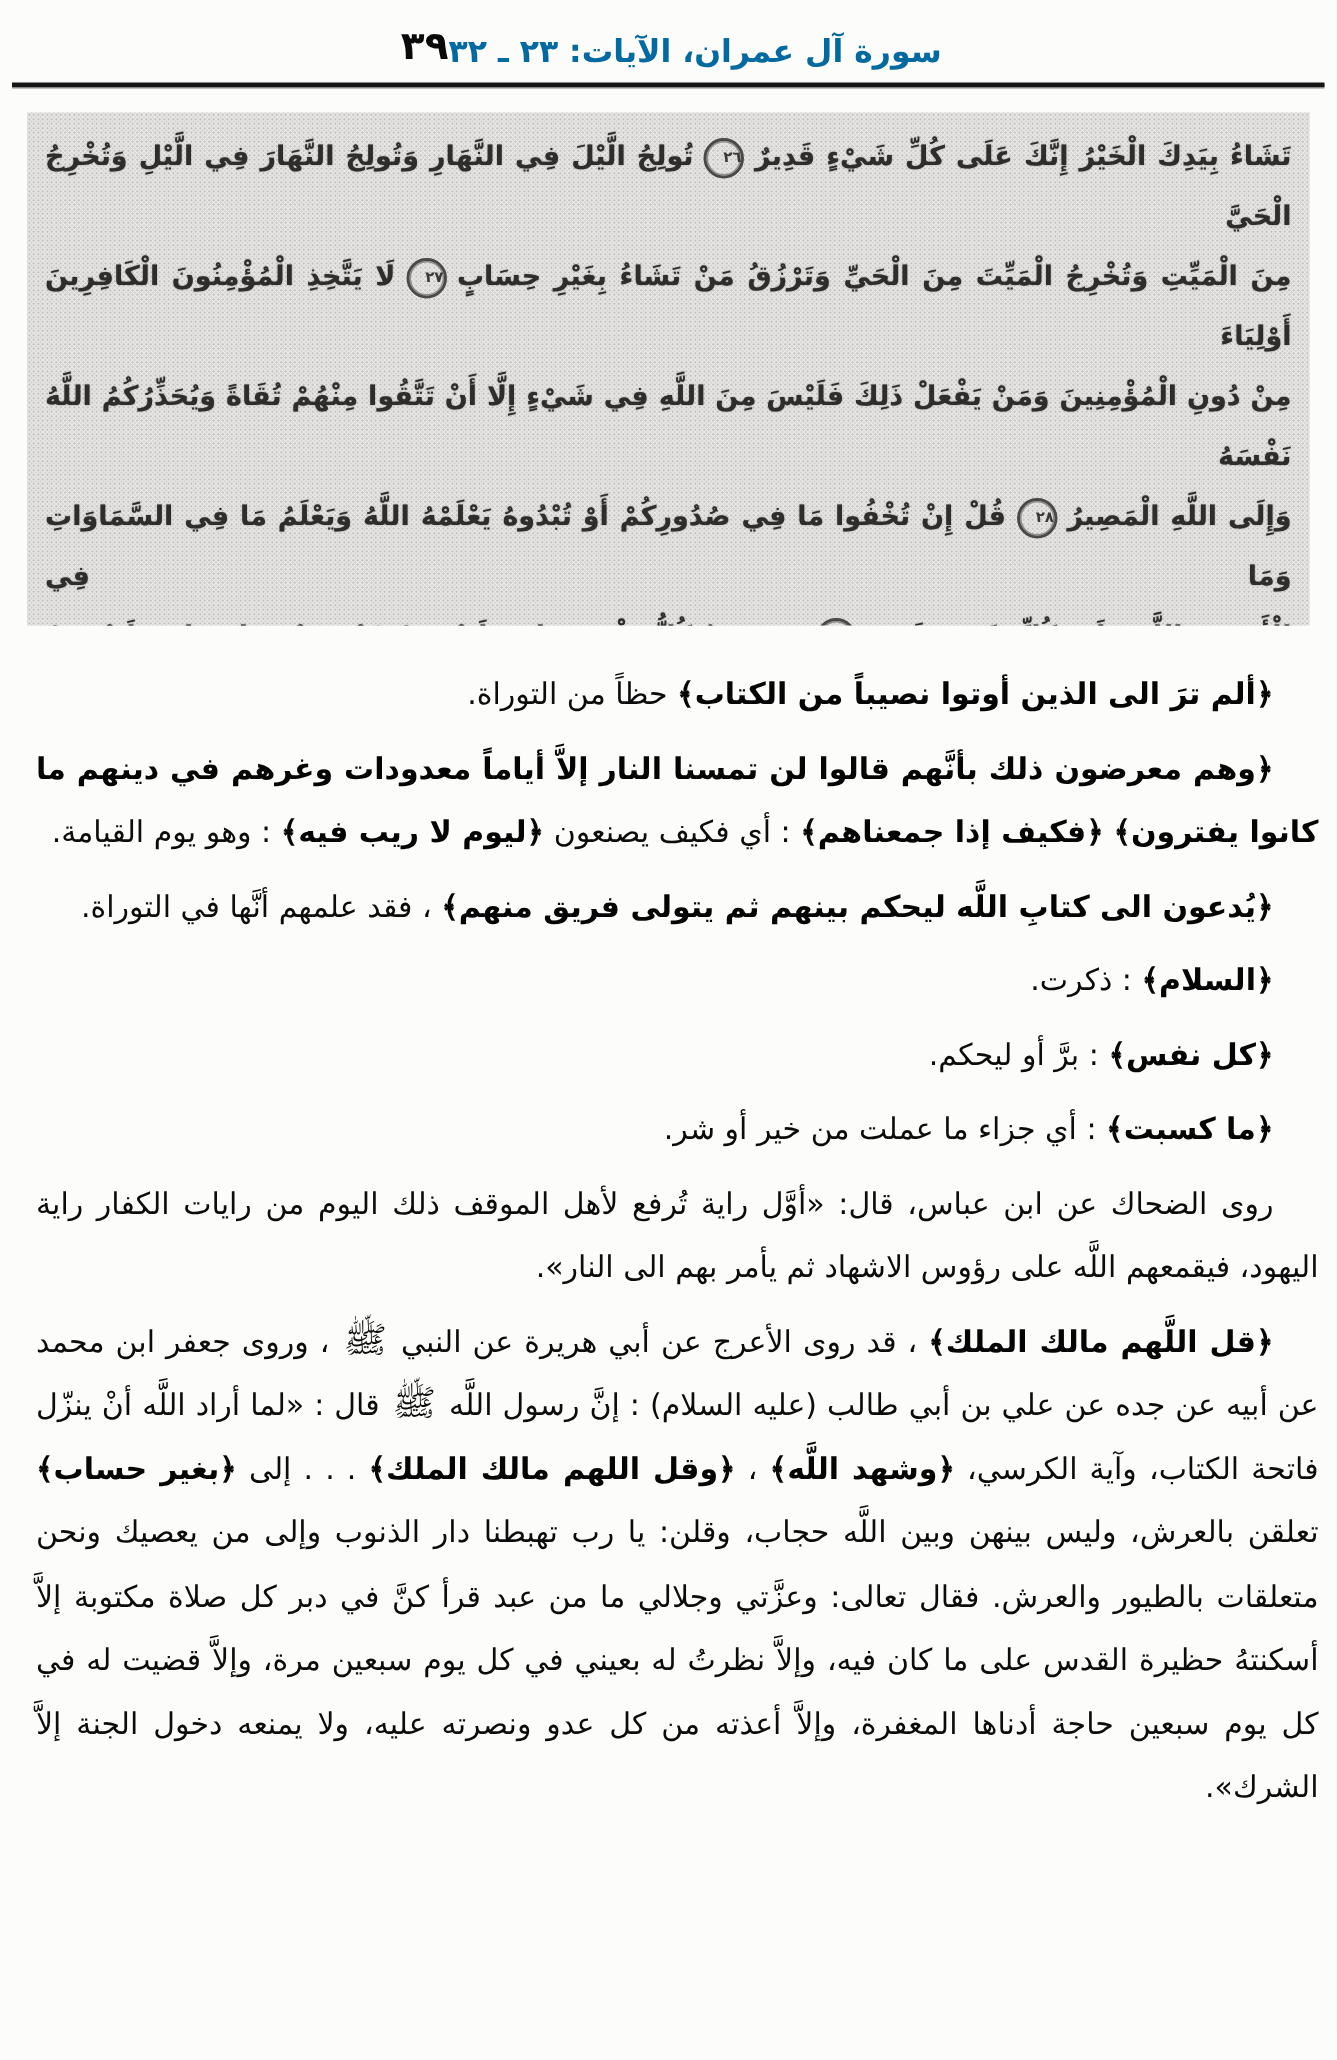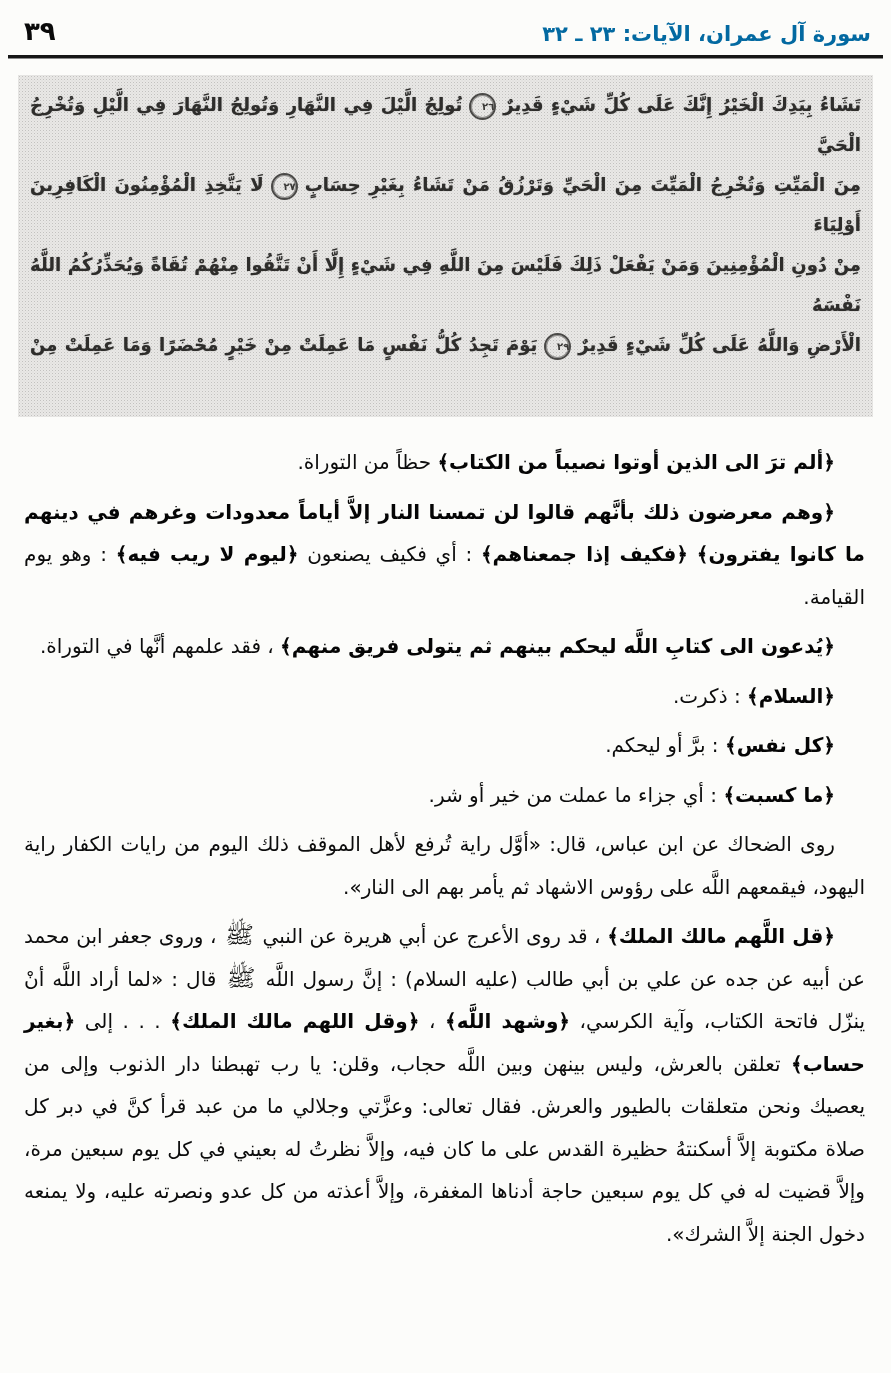--- a/index.html
+++ b/index.html
@@ -8,7 +8,7 @@
     font-family:"DejaVu Sans", sans-serif;color:#111;box-sizing:border-box;
   }
   
-  .header{display:flex;justify-content:space-between;align-items:flex-end;
+  .header{display:flex;justify-content:center;align-items:flex-end;
     padding:16px 20px 8px 24px;direction:ltr;}
   .page-number{font-size:26px;font-weight:bold;color:#0a0a0a;}
   .header-title{font-size:21px;font-weight:bold;direction:rtl;color:#0369a1;}

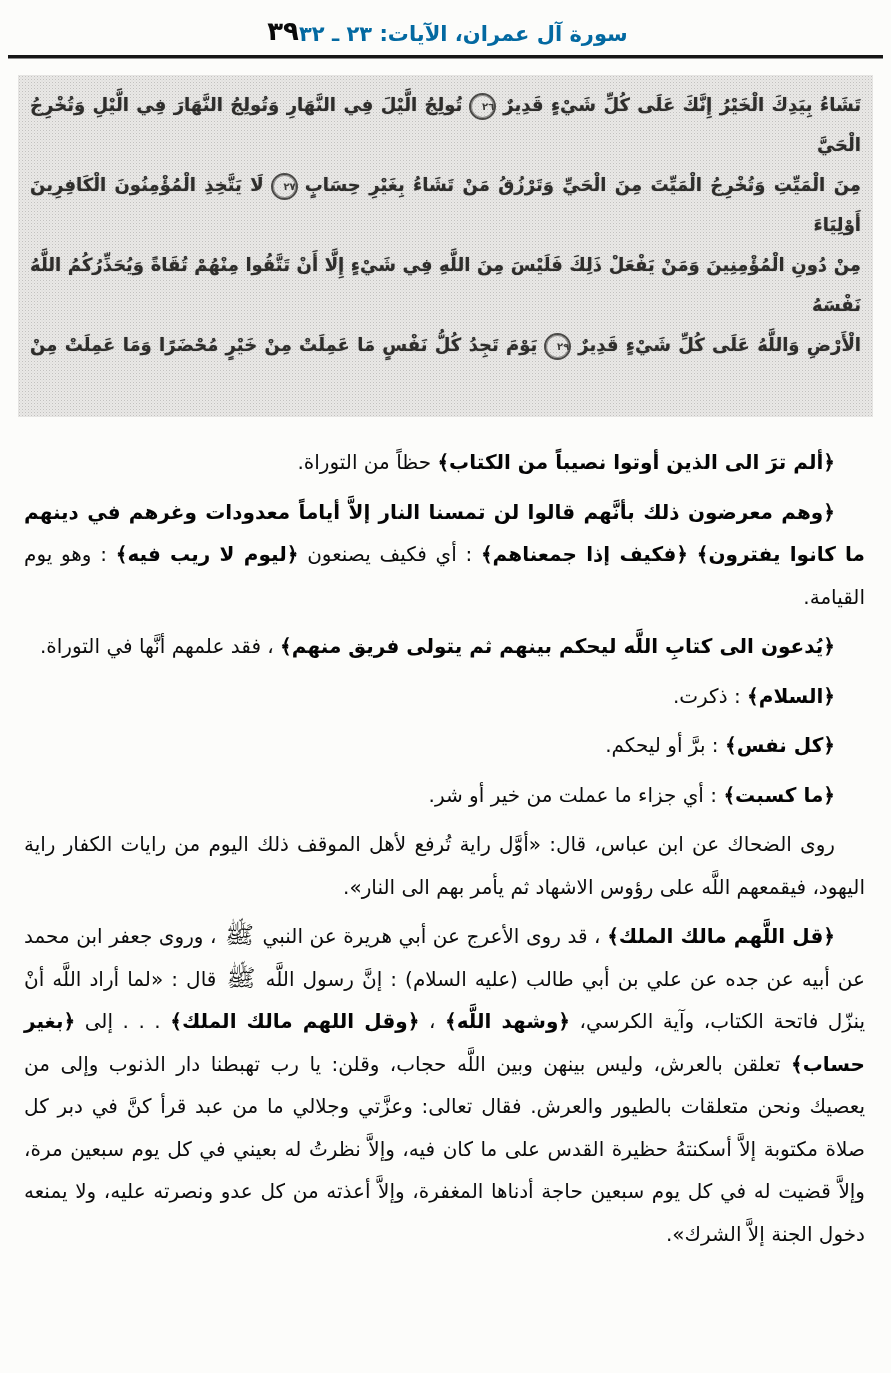--- a/index.html
+++ b/index.html
@@ -58,6 +58,7 @@
       <div class="quran-line"><span class="q-text">تَشَاءُ بِيَدِكَ الْخَيْرُ إِنَّكَ عَلَى كُلِّ شَيْءٍ قَدِيرٌ</span><span class="verse-marker">٢٦</span><span class="q-text">تُولِجُ الَّيْلَ فِي النَّهَارِ وَتُولِجُ النَّهَارَ فِي الَّيْلِ وَتُخْرِجُ الْحَيَّ</span></div>
       <div class="quran-line"><span class="q-text">مِنَ الْمَيِّتِ وَتُخْرِجُ الْمَيِّتَ مِنَ الْحَيِّ وَتَرْزُقُ مَنْ تَشَاءُ بِغَيْرِ حِسَابٍ</span><span class="verse-marker">٢٧</span><span class="q-text">لَا يَتَّخِذِ الْمُؤْمِنُونَ الْكَافِرِينَ أَوْلِيَاءَ</span></div>
       <div class="quran-line"><span class="q-text">مِنْ دُونِ الْمُؤْمِنِينَ وَمَنْ يَفْعَلْ ذَلِكَ فَلَيْسَ مِنَ اللَّهِ فِي شَيْءٍ إِلَّا أَنْ تَتَّقُوا مِنْهُمْ تُقَاةً وَيُحَذِّرُكُمُ اللَّهُ نَفْسَهُ</span></div>
+      <div class="quran-line"><span class="q-text">وَإِلَى اللَّهِ الْمَصِيرُ</span><span class="verse-marker">٢٨</span><span class="q-text">قُلْ إِنْ تُخْفُوا مَا فِي صُدُورِكُمْ أَوْ تُبْدُوهُ يَعْلَمْهُ اللَّهُ وَيَعْلَمُ مَا فِي السَّمَاوَاتِ وَمَا فِي</span></div>
       <div class="quran-line"><span class="q-text">الْأَرْضِ وَاللَّهُ عَلَى كُلِّ شَيْءٍ قَدِيرٌ</span><span class="verse-marker">٢٩</span><span class="q-text">يَوْمَ تَجِدُ كُلُّ نَفْسٍ مَا عَمِلَتْ مِنْ خَيْرٍ مُحْضَرًا وَمَا عَمِلَتْ مِنْ</span></div>
     </div>
 

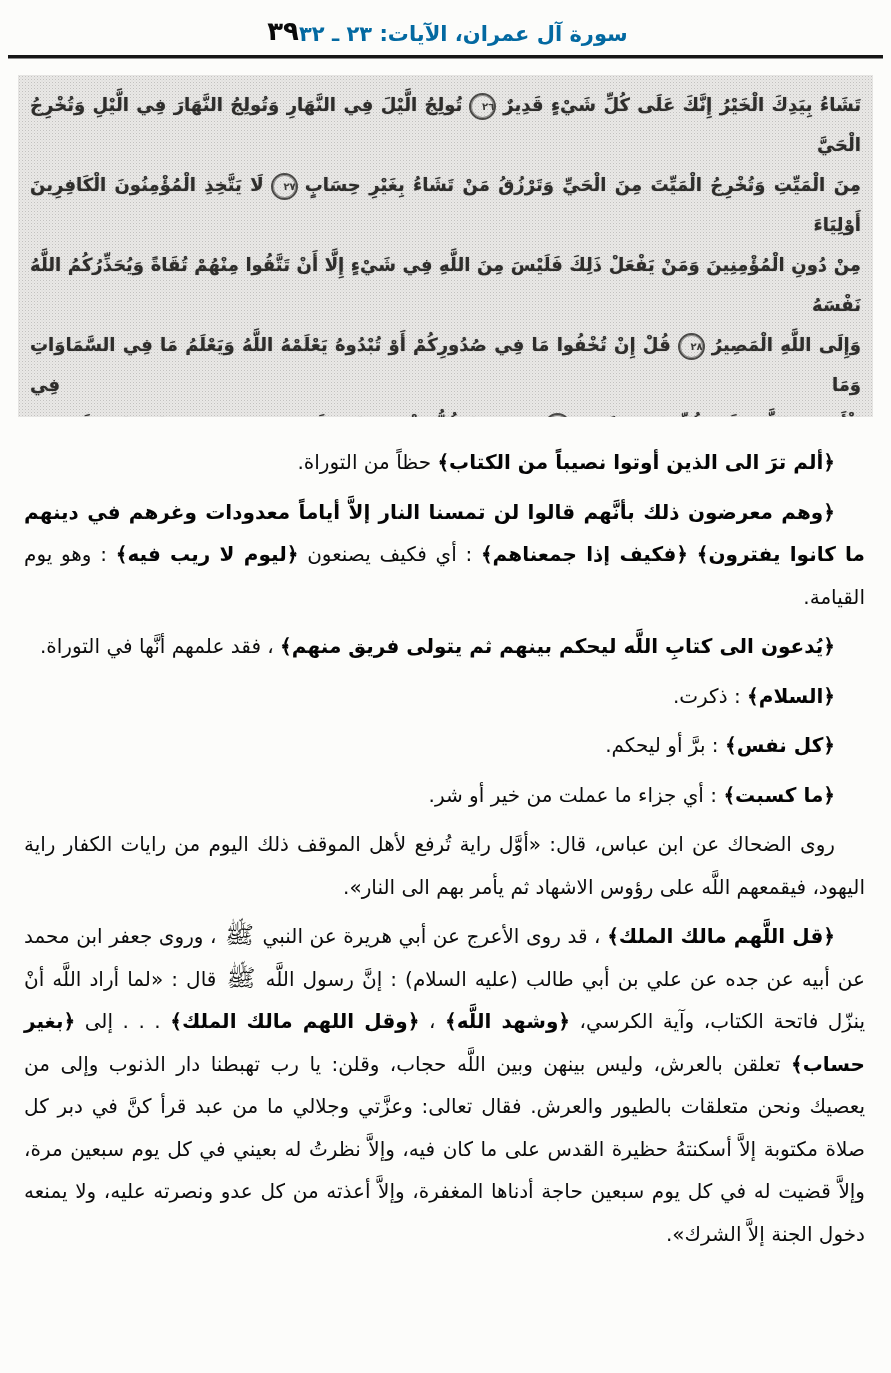--- a/index.html
+++ b/index.html
@@ -35,7 +35,7 @@
     text-shadow:none;
   }
   
-  .commentary{margin:24px 26px 0 24px;direction:rtl;}
+  .commentary{margin:24px 12px 0 24px;direction:rtl;}
   .paragraph{
     font-size:20px;line-height:42.5px;text-align:justify;text-indent:30px;
     margin:0 0 7px 0;color:#0c0c0c;font-weight:400;

